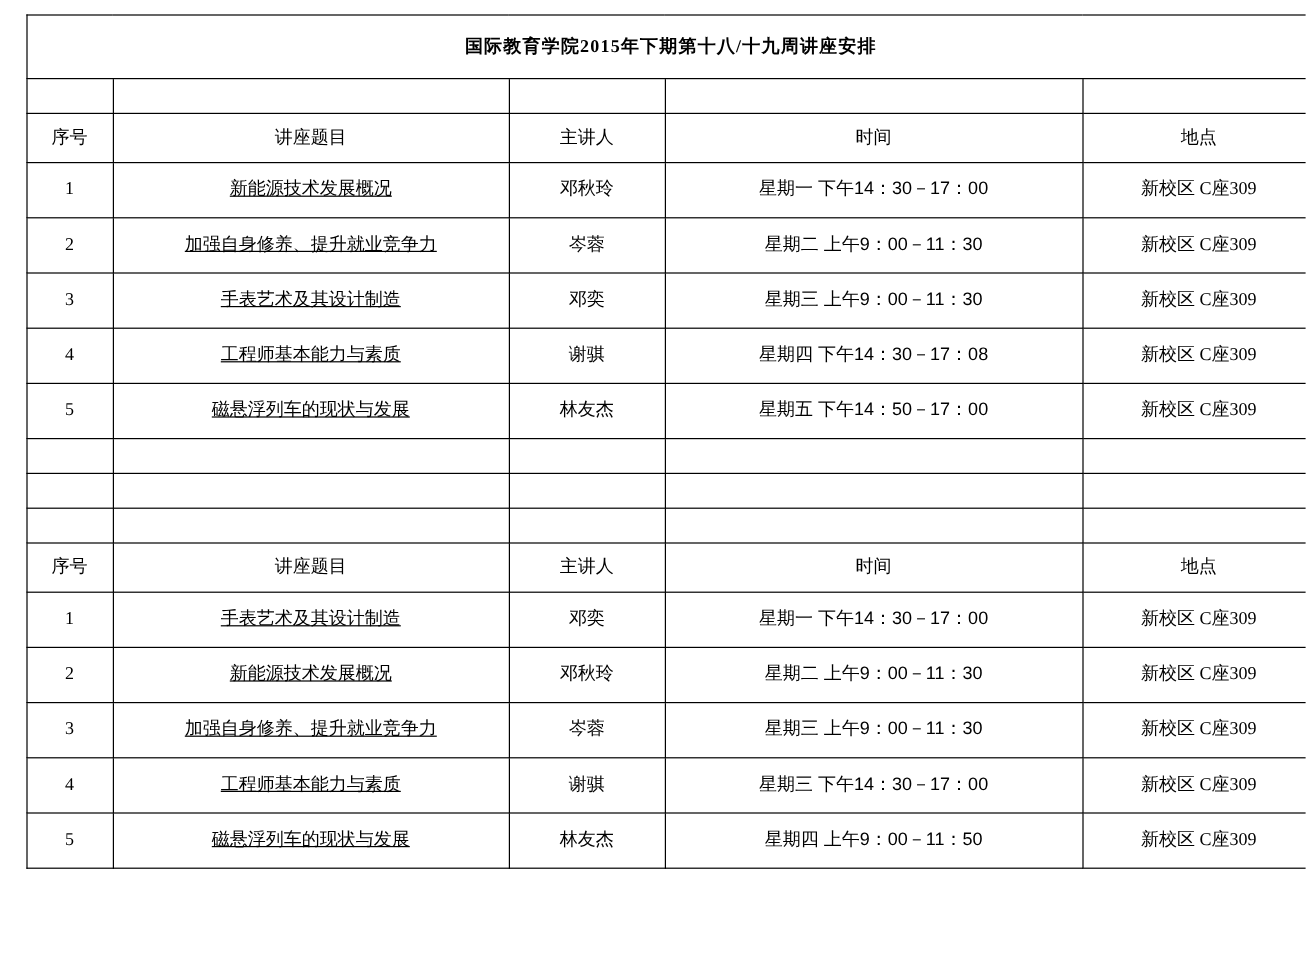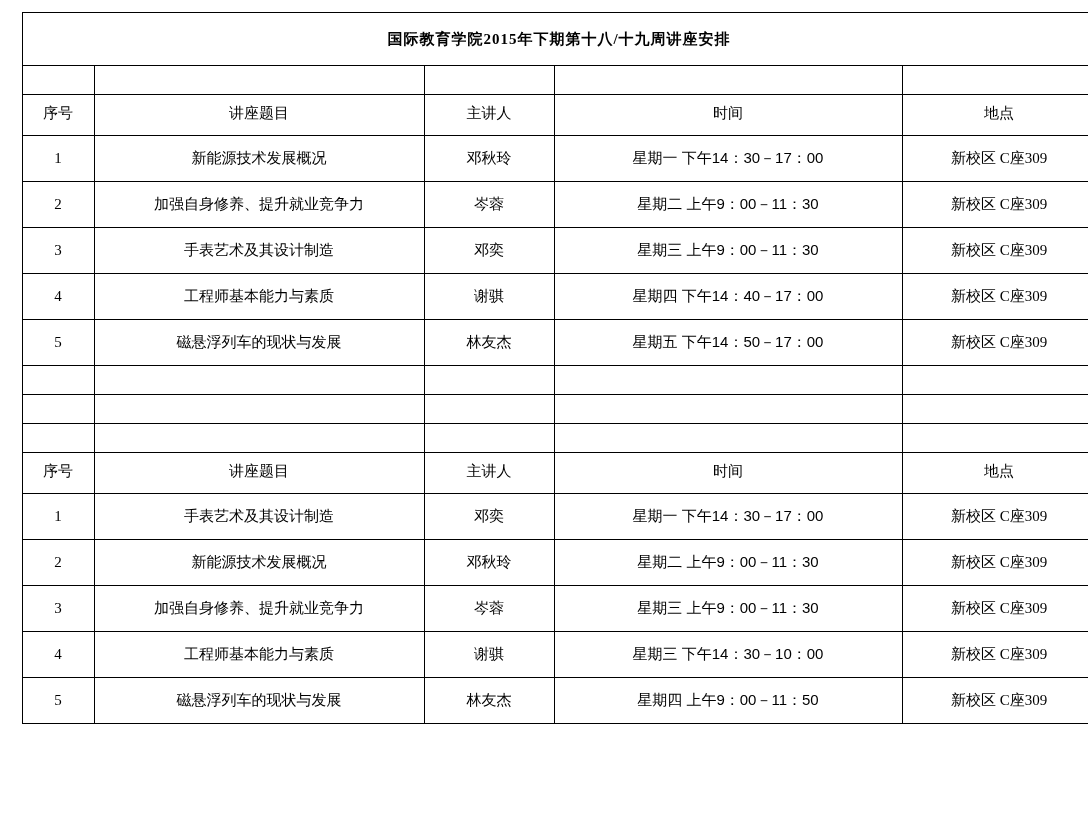--- a/index.html
+++ b/index.html
@@ -65,7 +65,6 @@
   .row-header td {
     height: 40px;
     font-size: 17px;
-    font-family: Liberation Mono, monospace;
   }
   .row-data td {
     height: 45px;

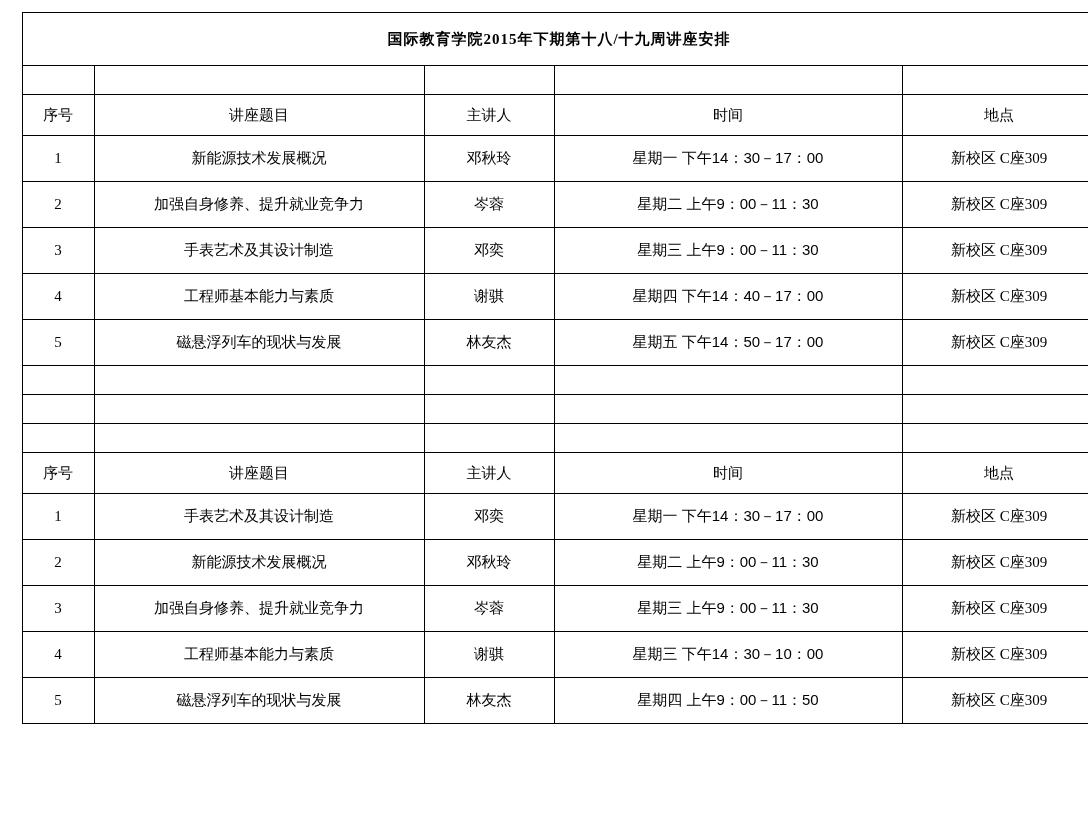--- a/index.html
+++ b/index.html
@@ -73,6 +73,7 @@
   .cell-left {
     text-align: left;
     padding-left: 10px;
+    text-decoration: underline;
   }
   .cell-time {
     text-align: left;

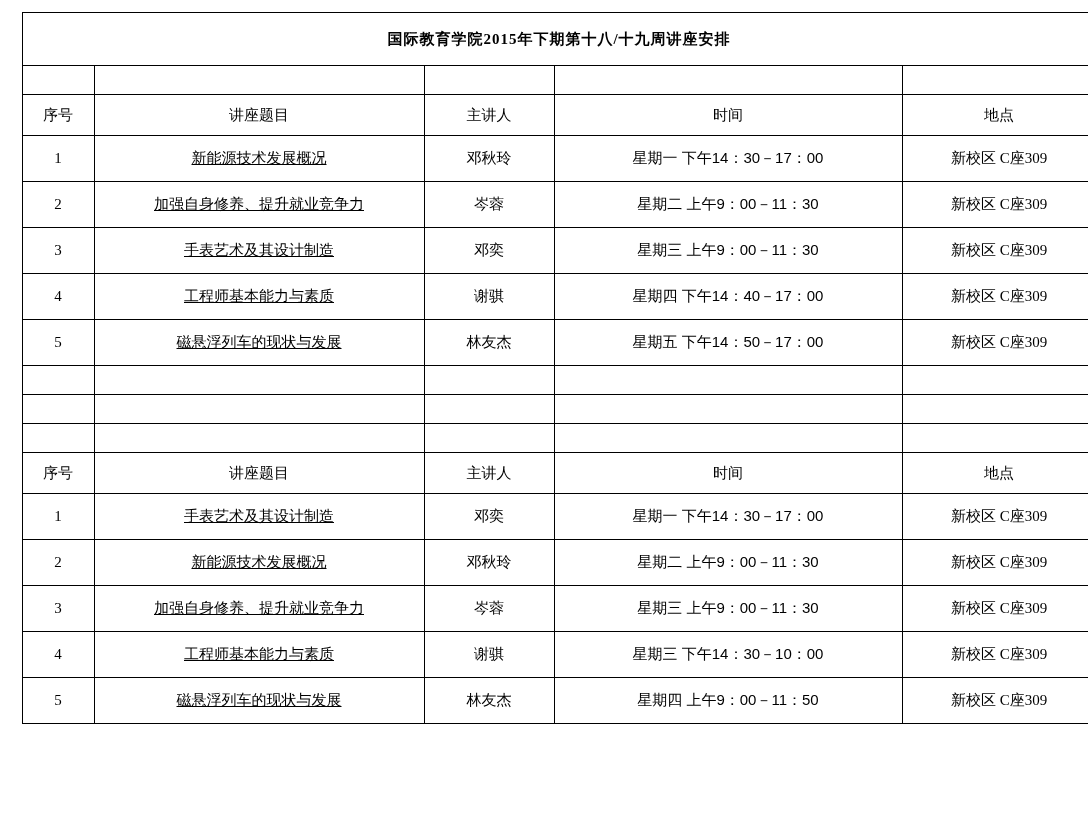--- a/index.html
+++ b/index.html
@@ -154,7 +154,7 @@
         <td>4</td>
         <td class="cell-left">工程师基本能力与素质</td>
         <td>谢骐</td>
-        <td class="cell-time">星期四    下午14：40－17：00</td>
+        <td class="cell-time">星期四    下午14：30－17：08</td>
         <td class="cell-place">新校区  C座309</td>
       </tr>
       <tr class="row-data">

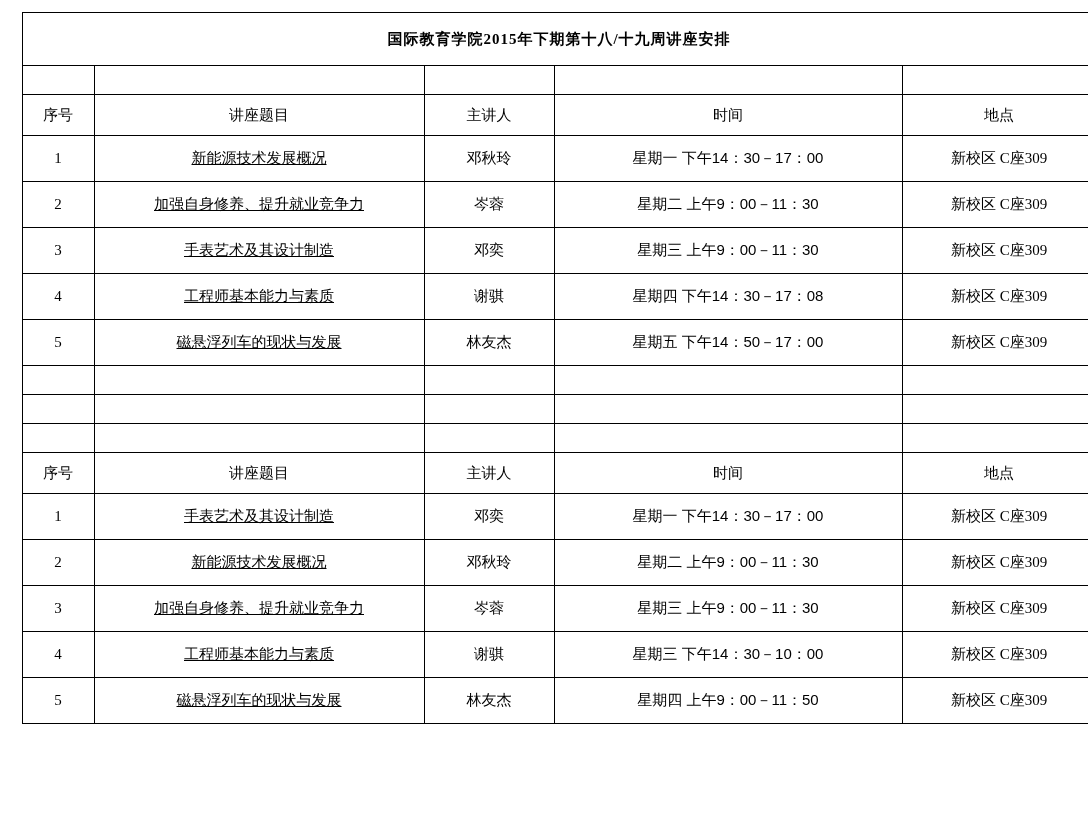--- a/index.html
+++ b/index.html
@@ -230,7 +230,7 @@
         <td>4</td>
         <td class="cell-left">工程师基本能力与素质</td>
         <td>谢骐</td>
-        <td class="cell-time">星期三    下午14：30－10：00</td>
+        <td class="cell-time">星期三    下午14：30－17：00</td>
         <td class="cell-place">新校区  C座309</td>
       </tr>
       <tr class="row-data">

